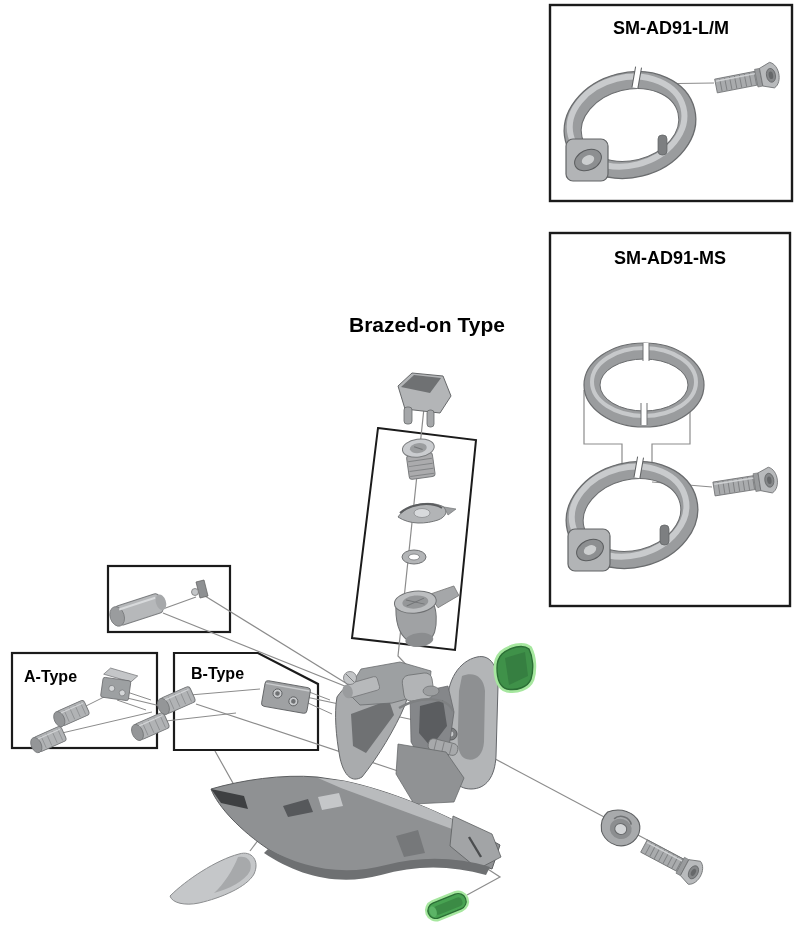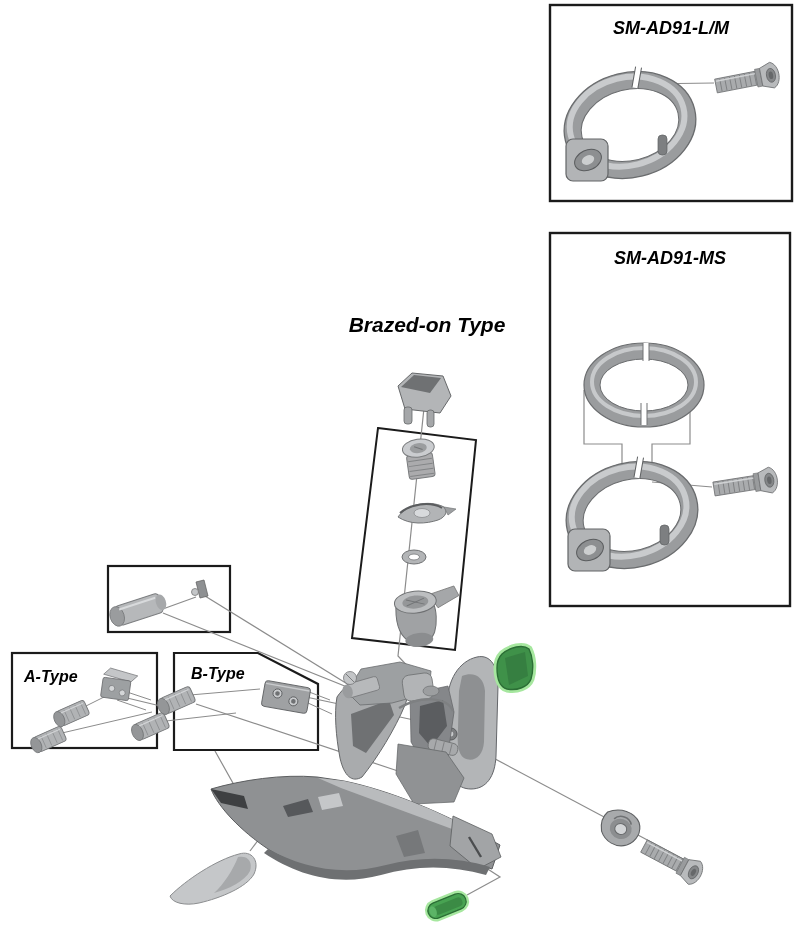--- a/index.html
+++ b/index.html
@@ -5,7 +5,7 @@
   html,body{margin:0;padding:0;background:#ffffff;}
   .canvas{
     position:relative;width:800px;height:940px;background:#ffffff;
-    font-family:"Liberation Sans",sans-serif;overflow:hidden;font-style:italic;
+    font-family:"Liberation Sans",sans-serif;overflow:hidden;
   }
   svg{position:absolute;left:0;top:0;}
   text{fill:#000000;font-weight:bold;font-family:"Liberation Sans",sans-serif;}

